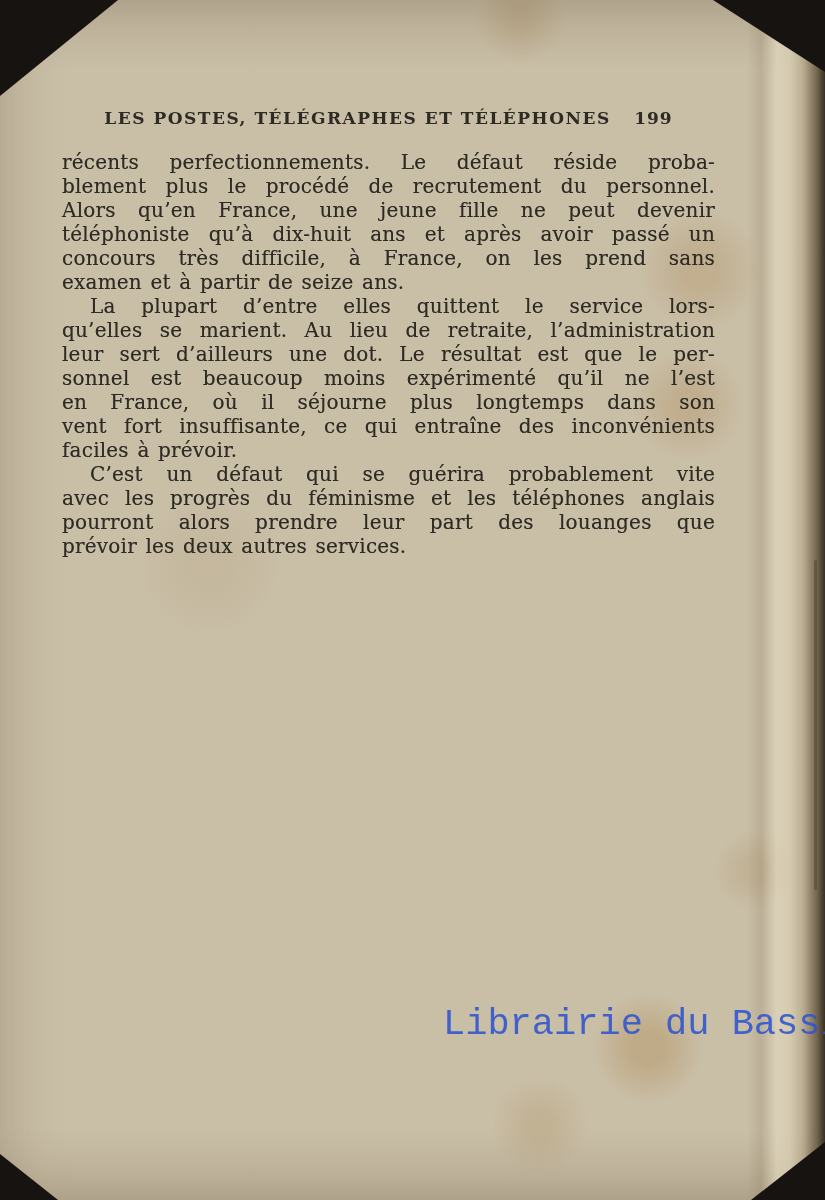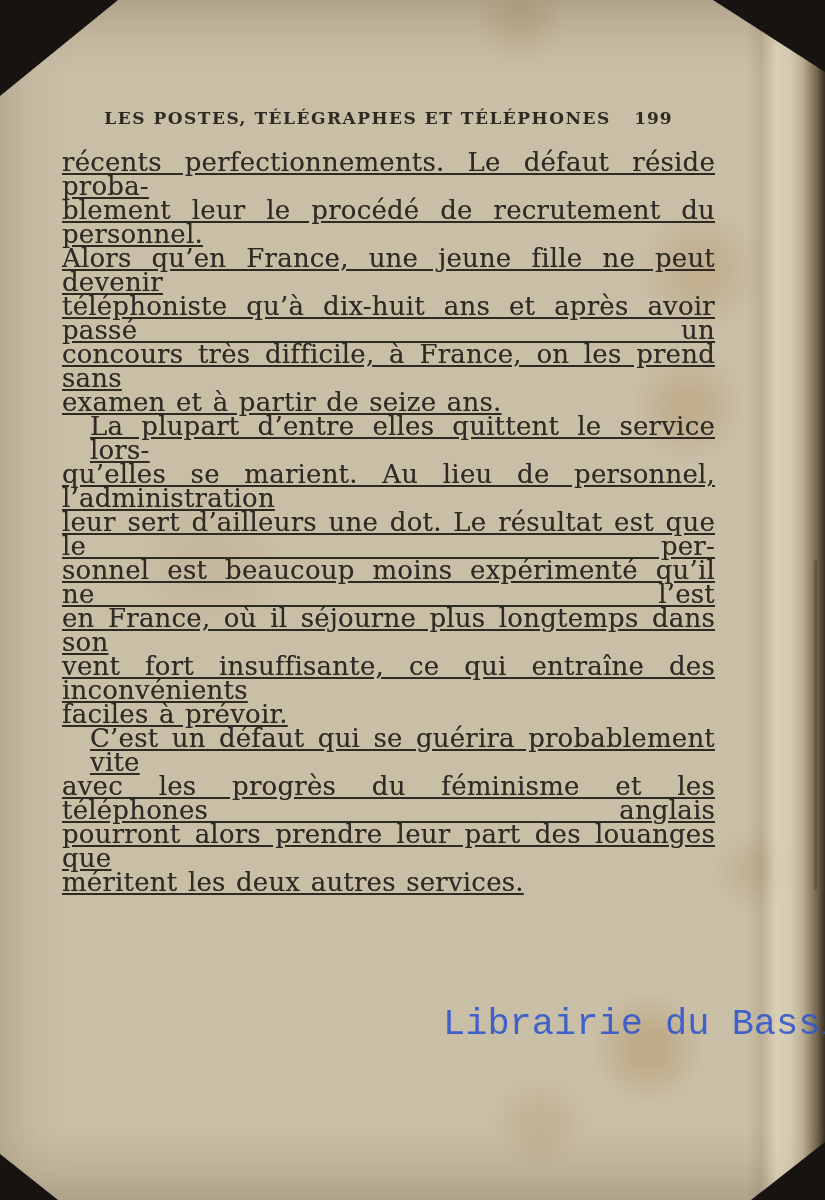--- a/index.html
+++ b/index.html
@@ -78,10 +78,9 @@
     left: 62px;
     width: 653px;
     color: var(--ink);
-    font-size: 26px;
+    font-size: 20px;
     line-height: 24px;
     text-shadow: 0 0 0.5px rgba(46,42,36,0.5);
-    text-decoration: underline;
   }
   .line {
     text-align: justify;

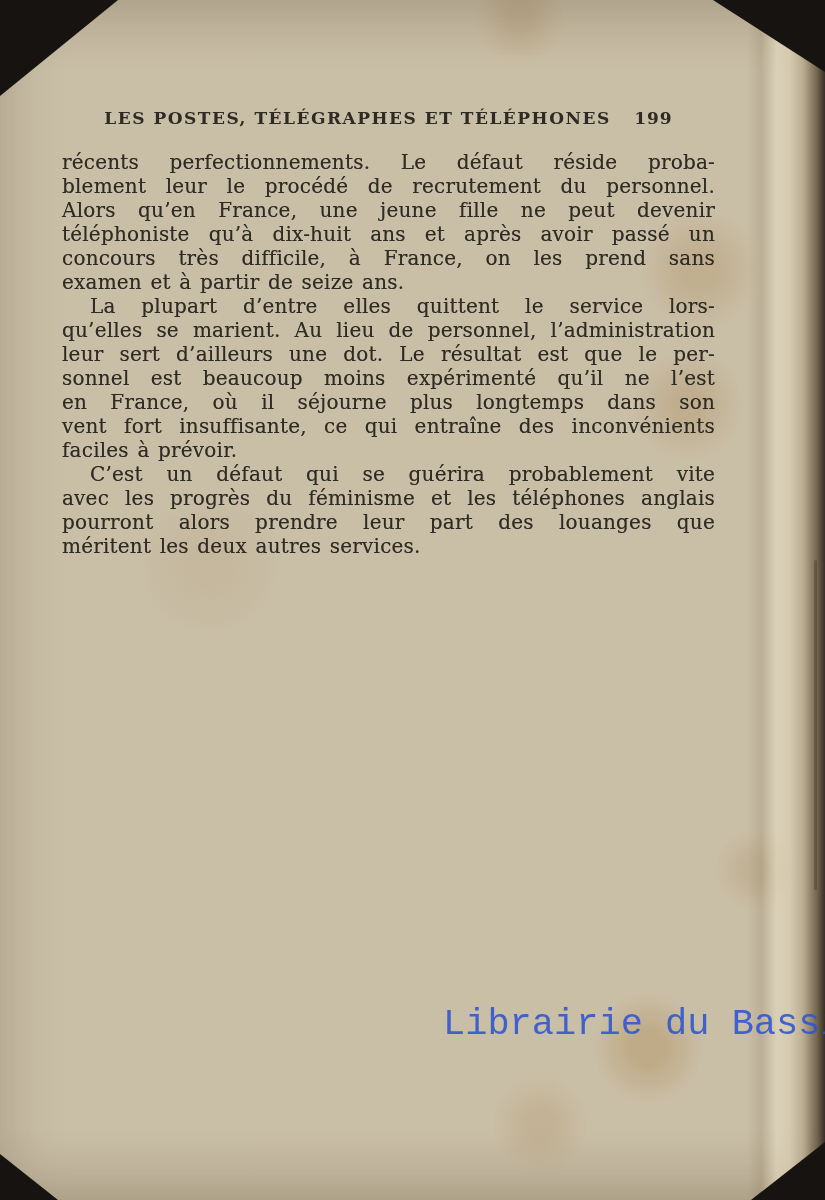--- a/index.html
+++ b/index.html
@@ -125,7 +125,7 @@
   <div class="page-body">
       <div class="paragraph">
         <div class="line">récents perfectionnements. Le défaut réside proba-</div>
-        <div class="line">blement leur le procédé de recrutement du personnel.</div>
+        <div class="line">blement plus le procédé de recrutement du personnel.</div>
         <div class="line">Alors qu’en France, une jeune fille ne peut devenir</div>
         <div class="line">téléphoniste qu’à dix-huit ans et après avoir passé un</div>
         <div class="line">concours très difficile, à France, on les prend sans</div>

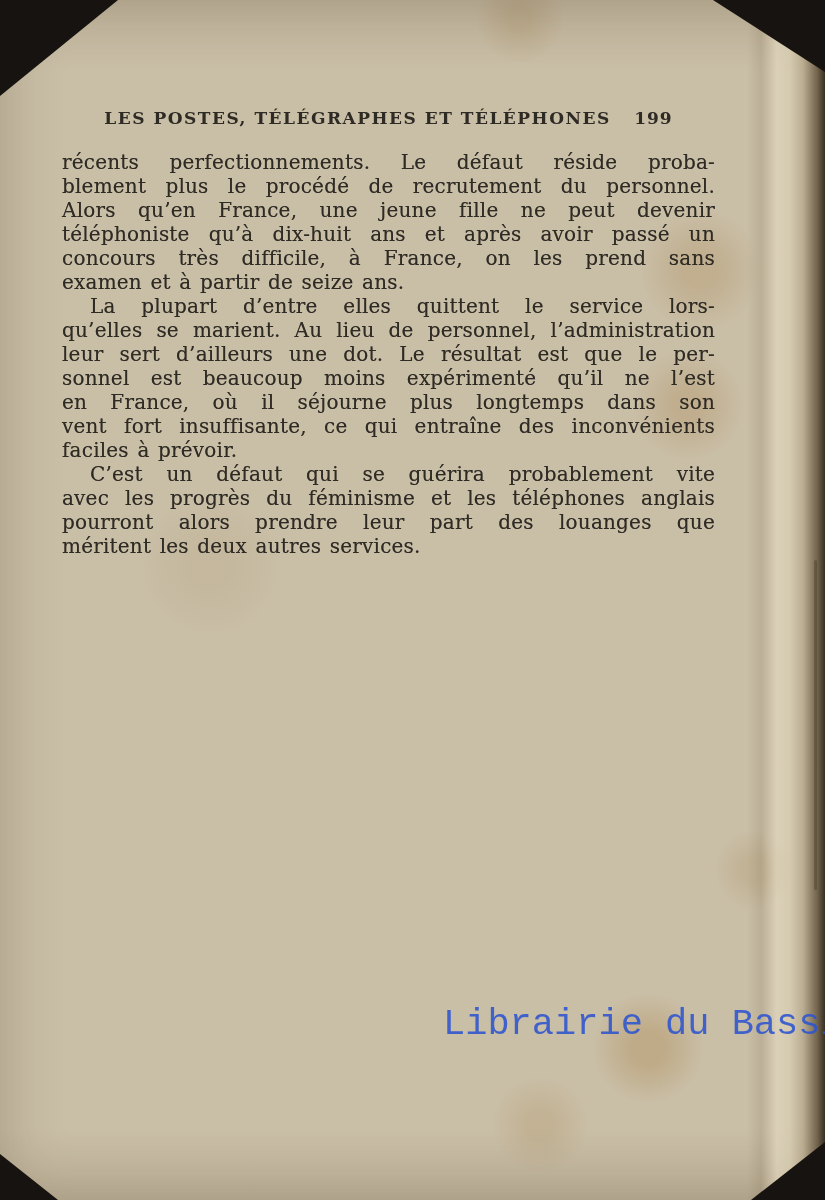--- a/index.html
+++ b/index.html
@@ -133,7 +133,7 @@
       </div>
       <div class="paragraph">
         <div class="line indent">La plupart d’entre elles quittent le service lors-</div>
-        <div class="line">qu’elles se marient. Au lieu de personnel, l’administration</div>
+        <div class="line">qu’elles se marient. Au lieu de retraite, l’administration</div>
         <div class="line">leur sert d’ailleurs une dot. Le résultat est que le per-</div>
         <div class="line">sonnel est beaucoup moins expérimenté qu’il ne l’est</div>
         <div class="line">en France, où il séjourne plus longtemps dans son</div>

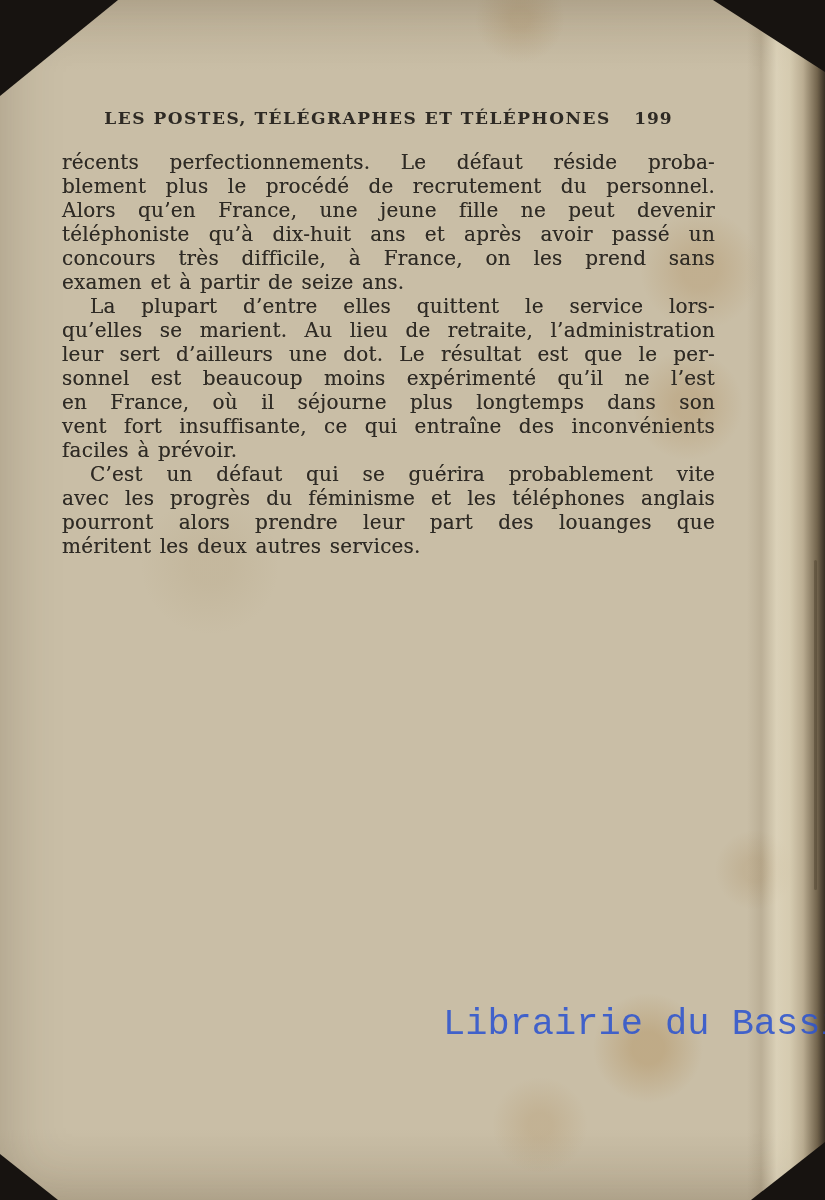--- a/index.html
+++ b/index.html
@@ -144,7 +144,7 @@
         <div class="line indent">C’est un défaut qui se guérira probablement vite</div>
         <div class="line">avec les progrès du féminisme et les téléphones anglais</div>
         <div class="line">pourront alors prendre leur part des louanges que</div>
-        <div class="line last">méritent les deux autres services.</div>
+        <div class="line last">prévoir les deux autres services.</div>
       </div>
     </div>
 

